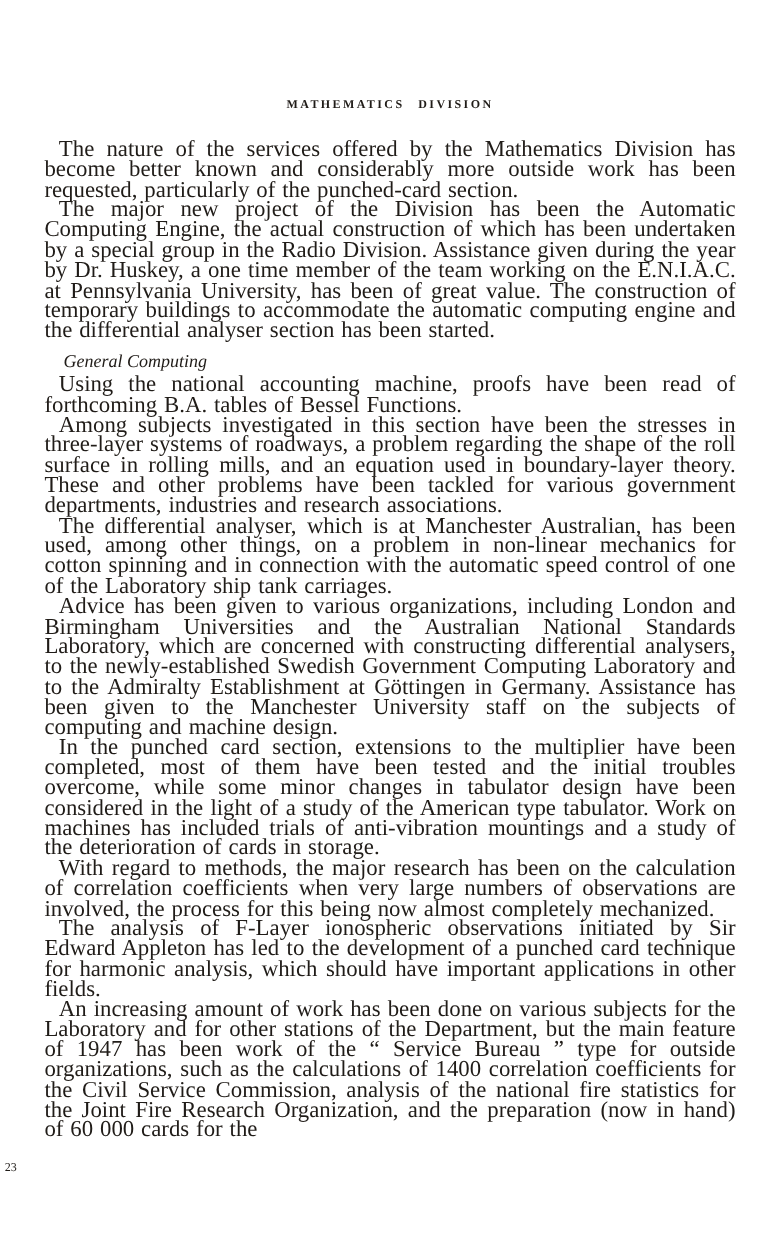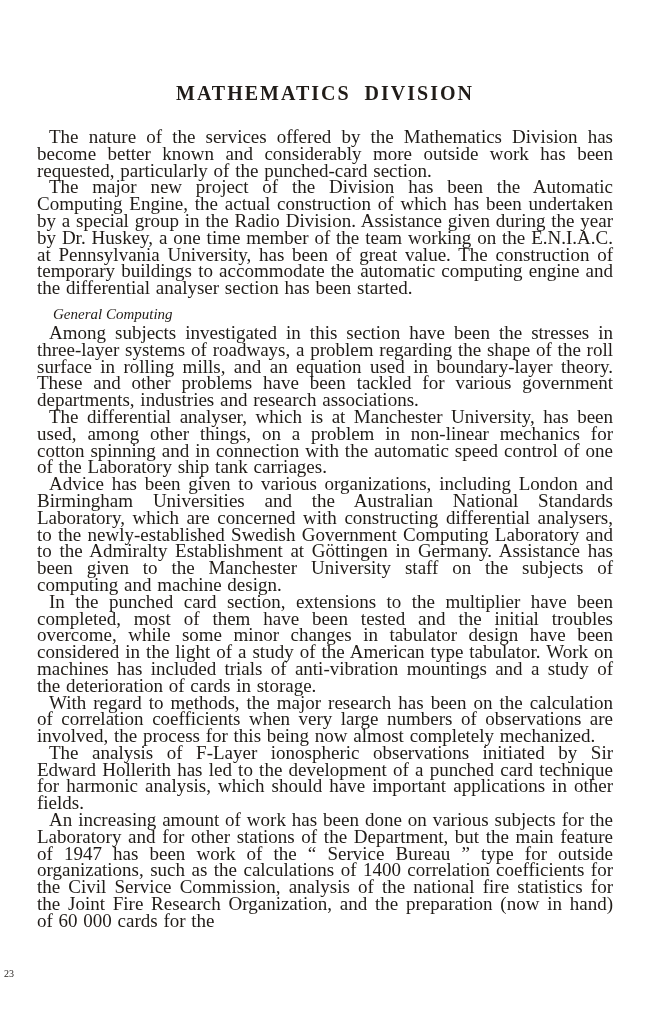--- a/index.html
+++ b/index.html
@@ -21,7 +21,7 @@
   .title {
     margin: 0 0 24px 0;
     text-align: center;
-    font-size: 20px;
+    font-size: 10px;
     font-weight: 600;
     letter-spacing: 2px;
     word-spacing: 7px;

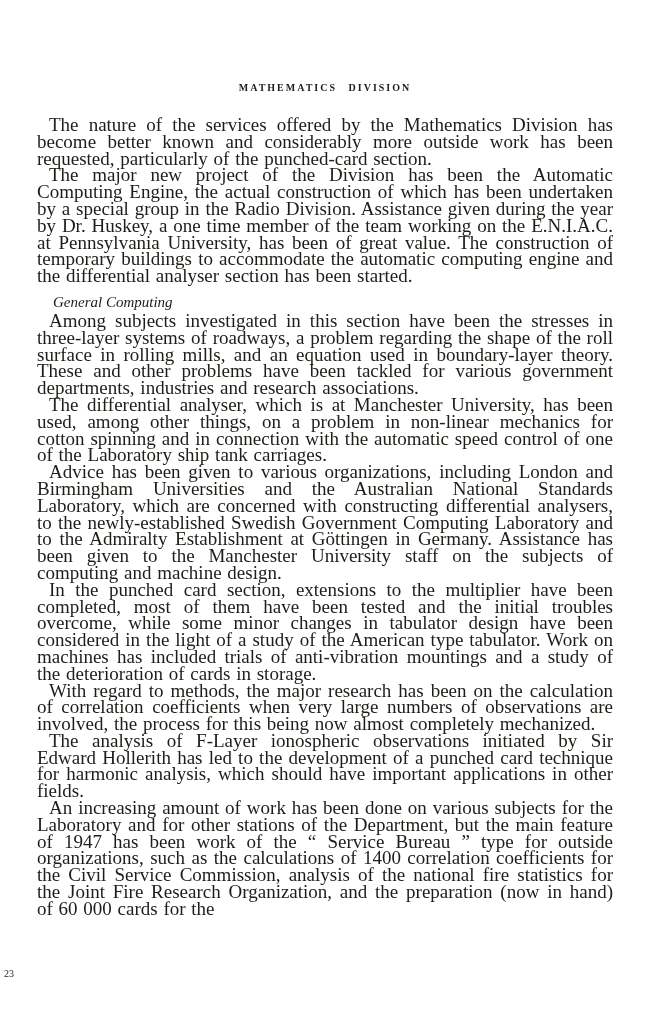--- a/index.html
+++ b/index.html
@@ -66,6 +66,7 @@
 
   <section>
     <h2 class="heading">General Computing</h2>
+    <p class="para">Using the national accounting machine, proofs have been read of forthcoming B.A. tables of Bessel Functions.</p>
     <p class="para">Among subjects investigated in this section have been the stresses in three-layer systems of roadways, a problem regarding the shape of the roll surface in rolling mills, and an equation used in boundary-layer theory.  These and other problems have been tackled for various government departments, industries and research associations.</p>
   </section>
 

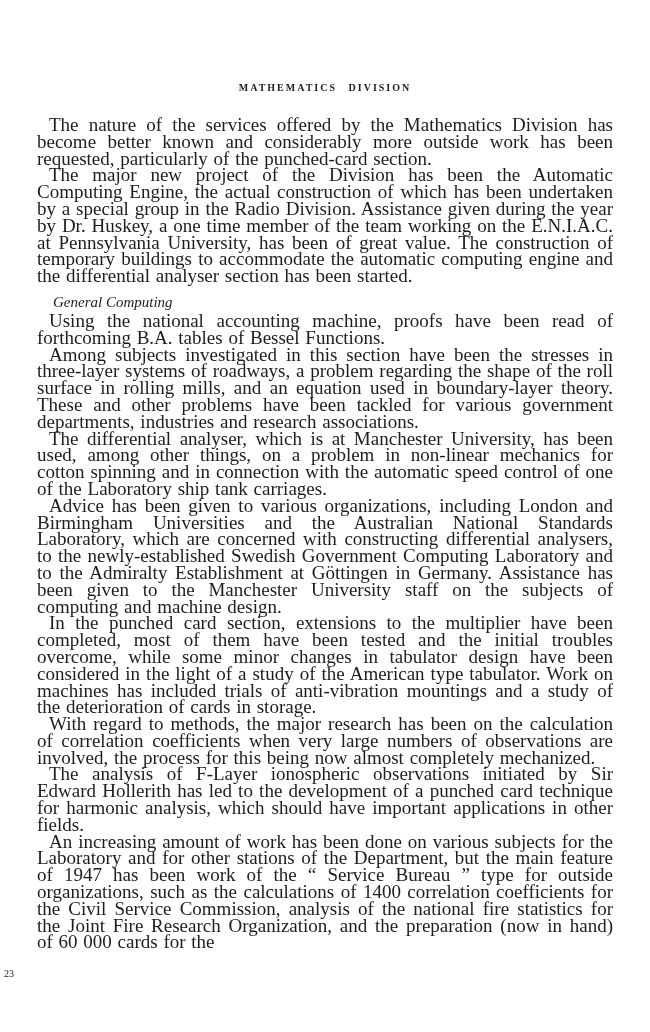--- a/index.html
+++ b/index.html
@@ -71,7 +71,7 @@
   </section>
 
   <section>
-    <p class="para">The differential analyser, which is at Manchester University, has been used, among other things, on a problem in non-linear mechanics for cotton spinning and in connection with the automatic speed control of one of the Laboratory ship tank carriages.</p>
+    <p class="para">The differential analyser, which is at Manchester Australian, has been used, among other things, on a problem in non-linear mechanics for cotton spinning and in connection with the automatic speed control of one of the Laboratory ship tank carriages.</p>
     <p class="para">Advice has been given to various organizations, including London and Birmingham Universities and the Australian National Standards Laboratory, which are concerned with constructing differential analysers, to the newly-established Swedish Government Computing Laboratory and to the Admiralty Establishment at Göttingen in Germany.  Assistance has been given to the Manchester University staff on the subjects of computing and machine design.</p>
   </section>
 

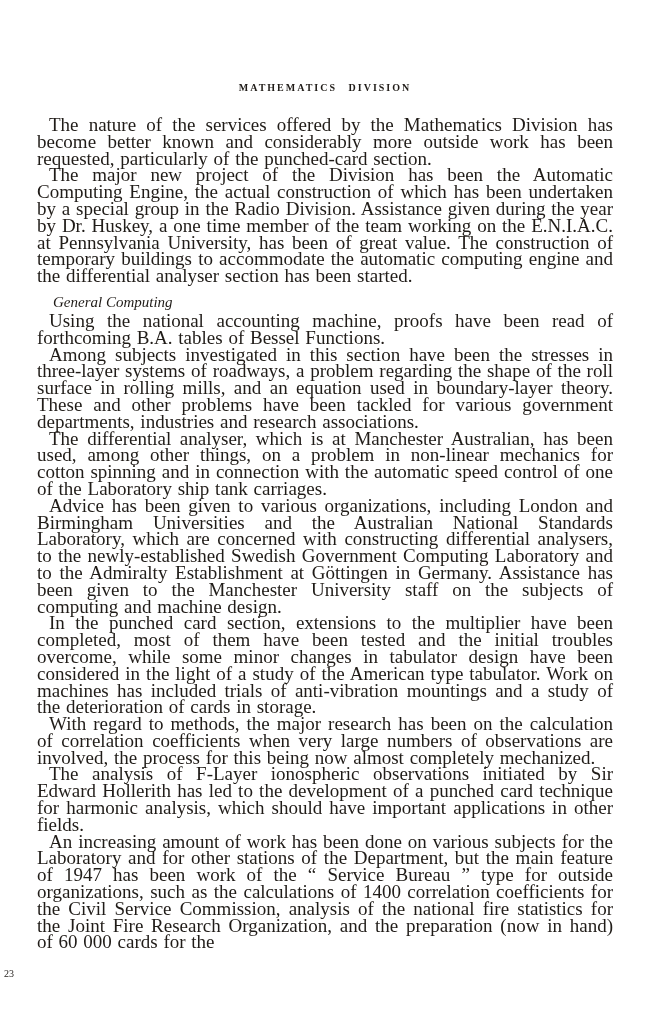--- a/index.html
+++ b/index.html
@@ -78,7 +78,7 @@
   <section>
     <p class="para">In the punched card section, extensions to the multiplier have been completed, most of them have been tested and the initial troubles overcome, while some minor changes in tabulator design have been considered in the light of a study of the American type tabulator.  Work on machines has included trials of anti-vibration mountings and a study of the deterioration of cards in storage.</p>
     <p class="para">With regard to methods, the major research has been on the calculation of correlation coefficients when very large numbers of observations are involved, the process for this being now almost completely mechanized.</p>
-    <p class="para">The analysis of F-Layer ionospheric observations initiated by Sir Edward Hollerith has led to the development of a punched card technique for harmonic analysis, which should have important applications in other fields.</p>
+    <p class="para">The analysis of F-Layer ionospheric observations initiated by Sir Edward Appleton has led to the development of a punched card technique for harmonic analysis, which should have important applications in other fields.</p>
     <p class="para">An increasing amount of work has been done on various subjects for the Laboratory and for other stations of the Department, but the main feature of 1947 has been work of the “ Service Bureau ” type for outside organizations, such as the calculations of 1400 correlation coefficients for the Civil Service Commission, analysis of the national fire statistics for the Joint Fire Research Organization, and the preparation (now in hand) of 60&nbsp;000 cards for the</p>
   </section>
 

